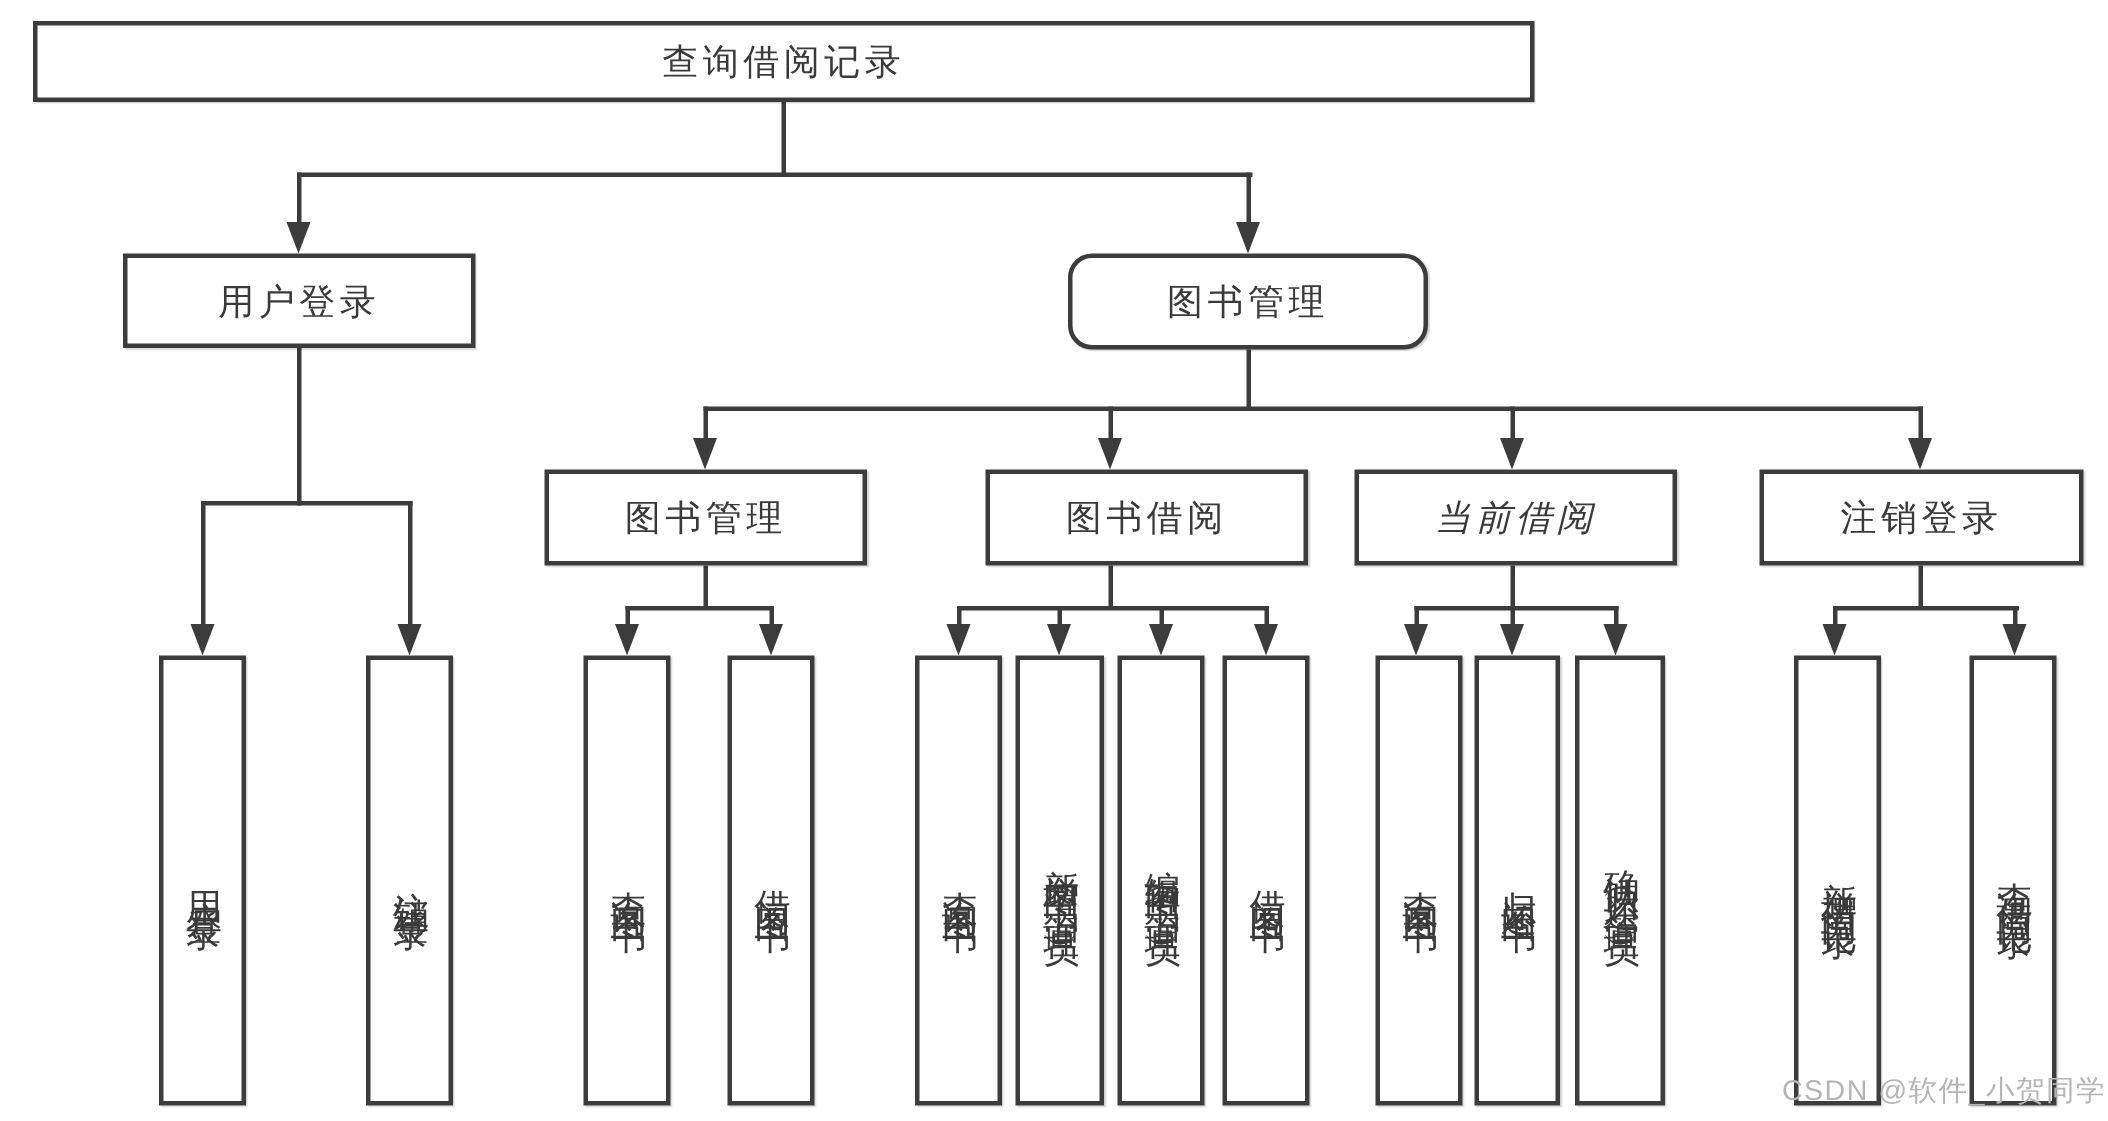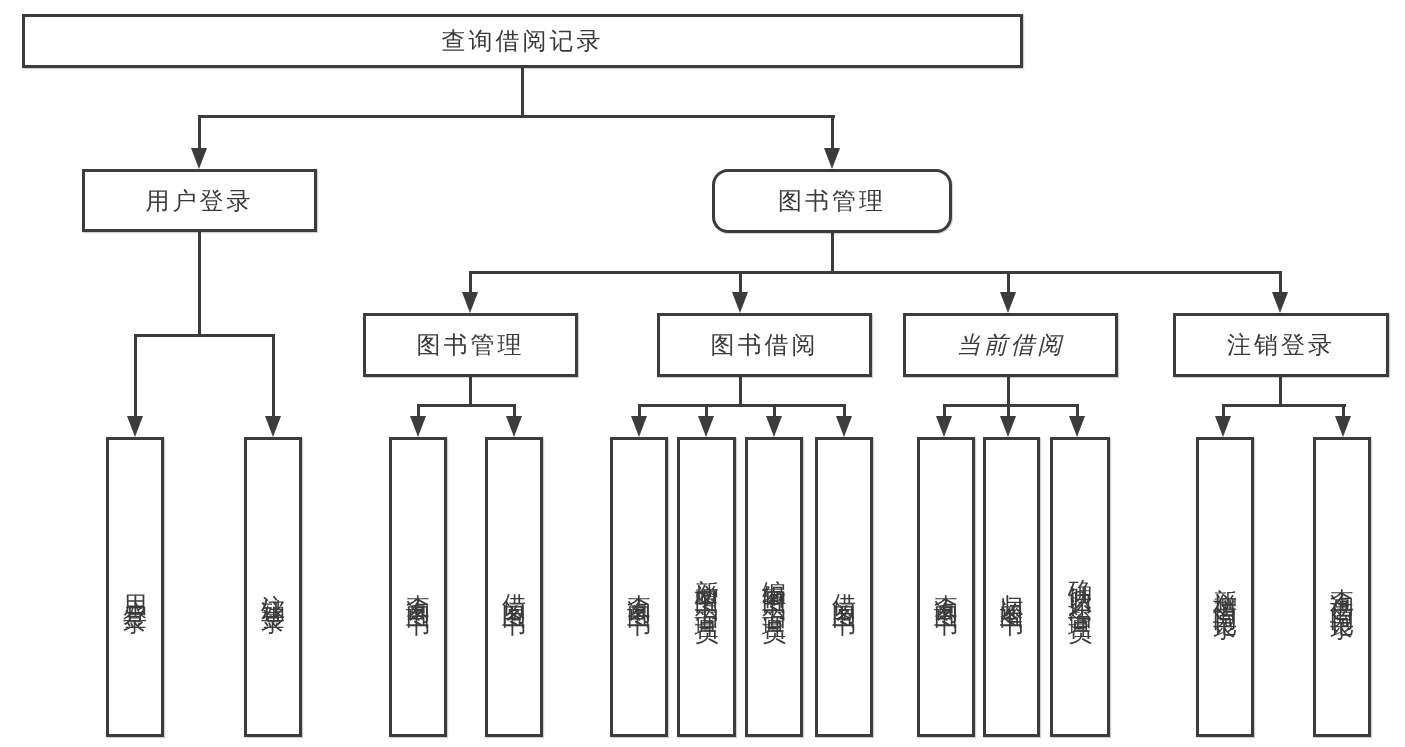--- a/index.html
+++ b/index.html
@@ -182,6 +182,7 @@
     <span class="label">查询借阅记录</span>
   </div>
 
+  <div class="watermark">CSDN @软件_小贺同学</div>
 
 </div>
 

